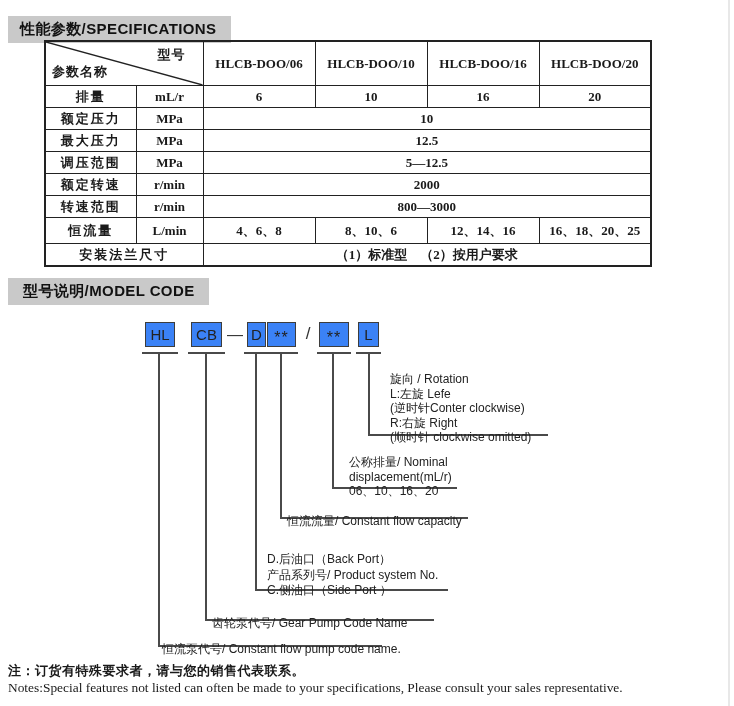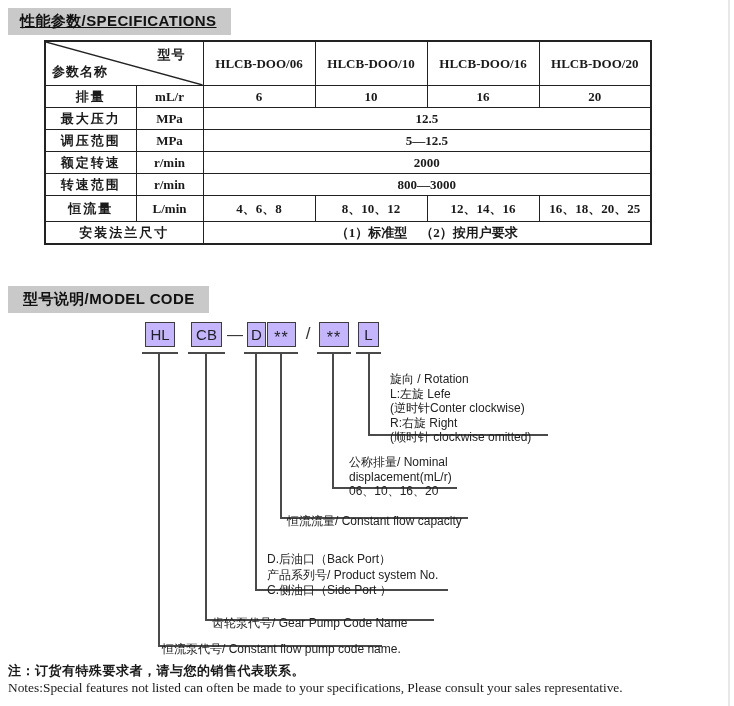--- a/index.html
+++ b/index.html
@@ -56,7 +56,7 @@
 
 <div class="page">
 
-  <div class="section-header" style="top:8px;text-decoration:underline;">性能参数/SPECIFICATIONS</div>
+  <div class="section-header" style="top:16px;">性能参数/SPECIFICATIONS</div>
 
   <table class="spec">
     <colgroup>

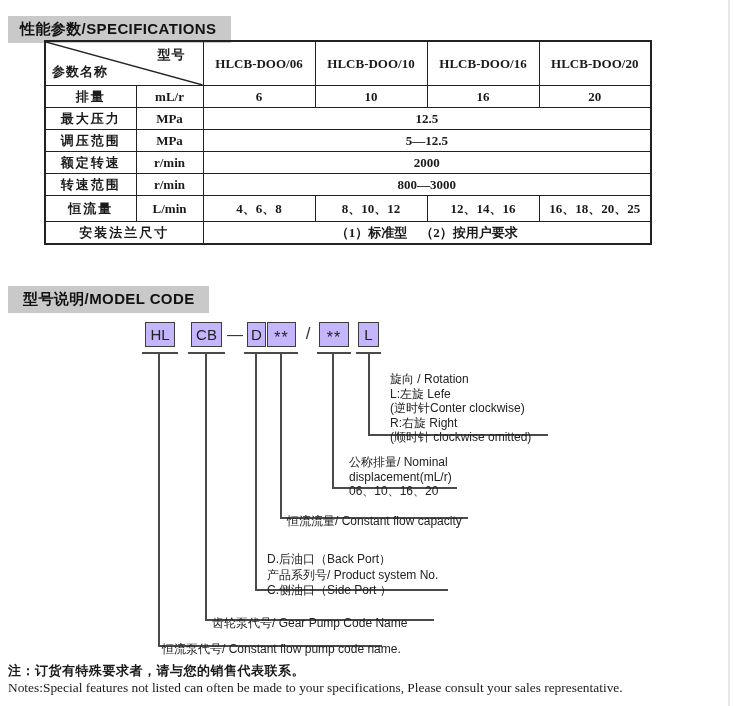--- a/index.html
+++ b/index.html
@@ -88,6 +88,11 @@
       <td>10</td>
       <td>16</td>
       <td>20</td>
+    </tr>
+    <tr class="r">
+      <td class="name">额定压力</td>
+      <td class="unit">MPa</td>
+      <td colspan="4">10</td>
     </tr>
     <tr class="r">
       <td class="name">最大压力</td>

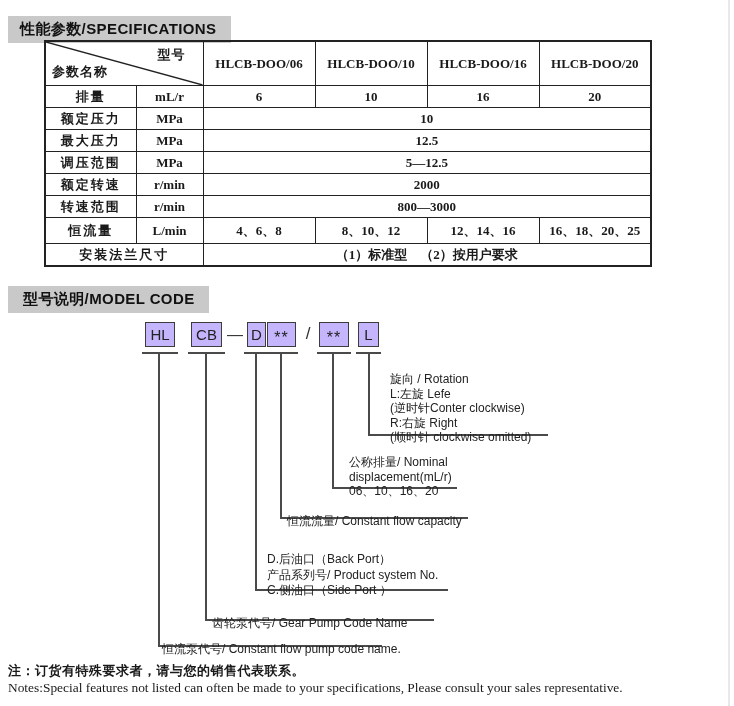--- a/index.html
+++ b/index.html
@@ -118,7 +118,7 @@
       <td class="name">恒流量</td>
       <td class="unit">L/min</td>
       <td>4、6、8</td>
-      <td>8、10、12</td>
+      <td>8、10、6</td>
       <td>12、14、16</td>
       <td>16、18、20、25</td>
     </tr>

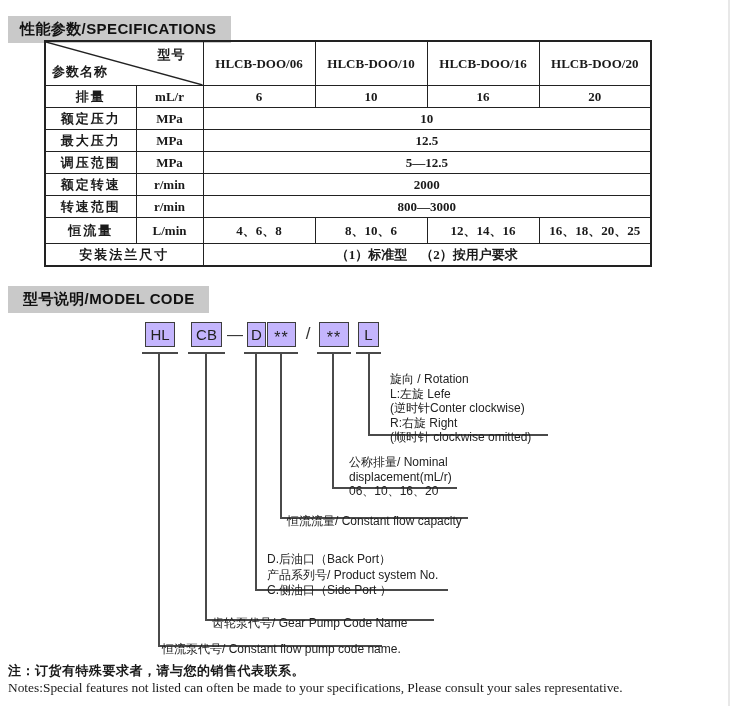--- a/index.html
+++ b/index.html
@@ -129,7 +129,7 @@
   </tbody>
     </table>
 
-  <div class="section-header" style="top:286px;padding-left:15px;">型号说明/MODEL CODE</div>
+  <div class="section-header" style="top:278px;padding-left:15px;">型号说明/MODEL CODE</div>
 
   <div>
     <div class="mc-box" style="left:145px;width:30px;">HL</div>

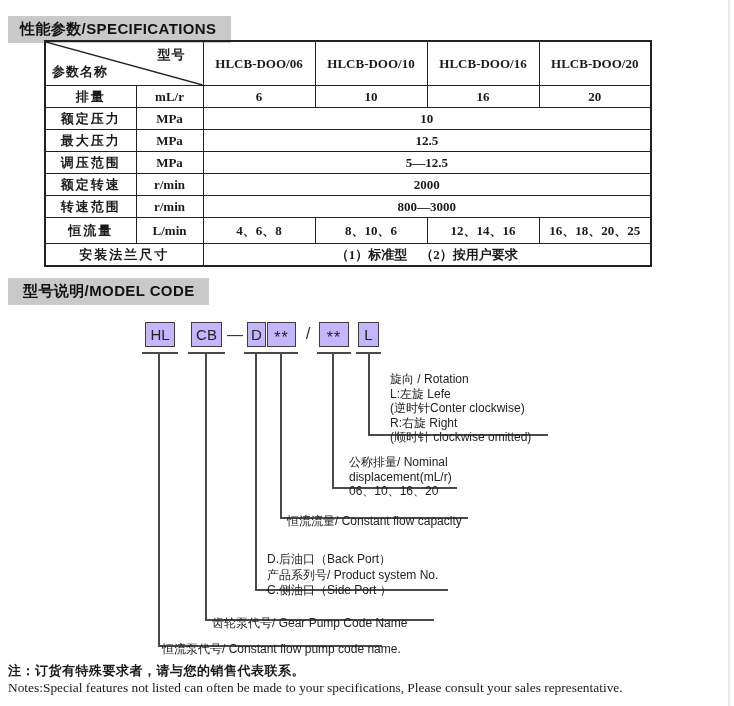--- a/index.html
+++ b/index.html
@@ -36,7 +36,7 @@
   .mc-box {
     position:absolute; top:322px; height:25px; border:1.5px solid #3d3d3d;
     display:flex; align-items:center; justify-content:center;
-    font-size:15px; color:#222; background:#c4b5fd; box-sizing:border-box;
+    font-size:15px; color:#222; background:#3b82f6; box-sizing:border-box;
   }
   .mc-box.stars { font-size:16px; padding-top:6px; letter-spacing:1px; }
   .mc-sep { position:absolute; height:25px; display:flex; align-items:center; justify-content:center; font-size:16px; color:#333; }

